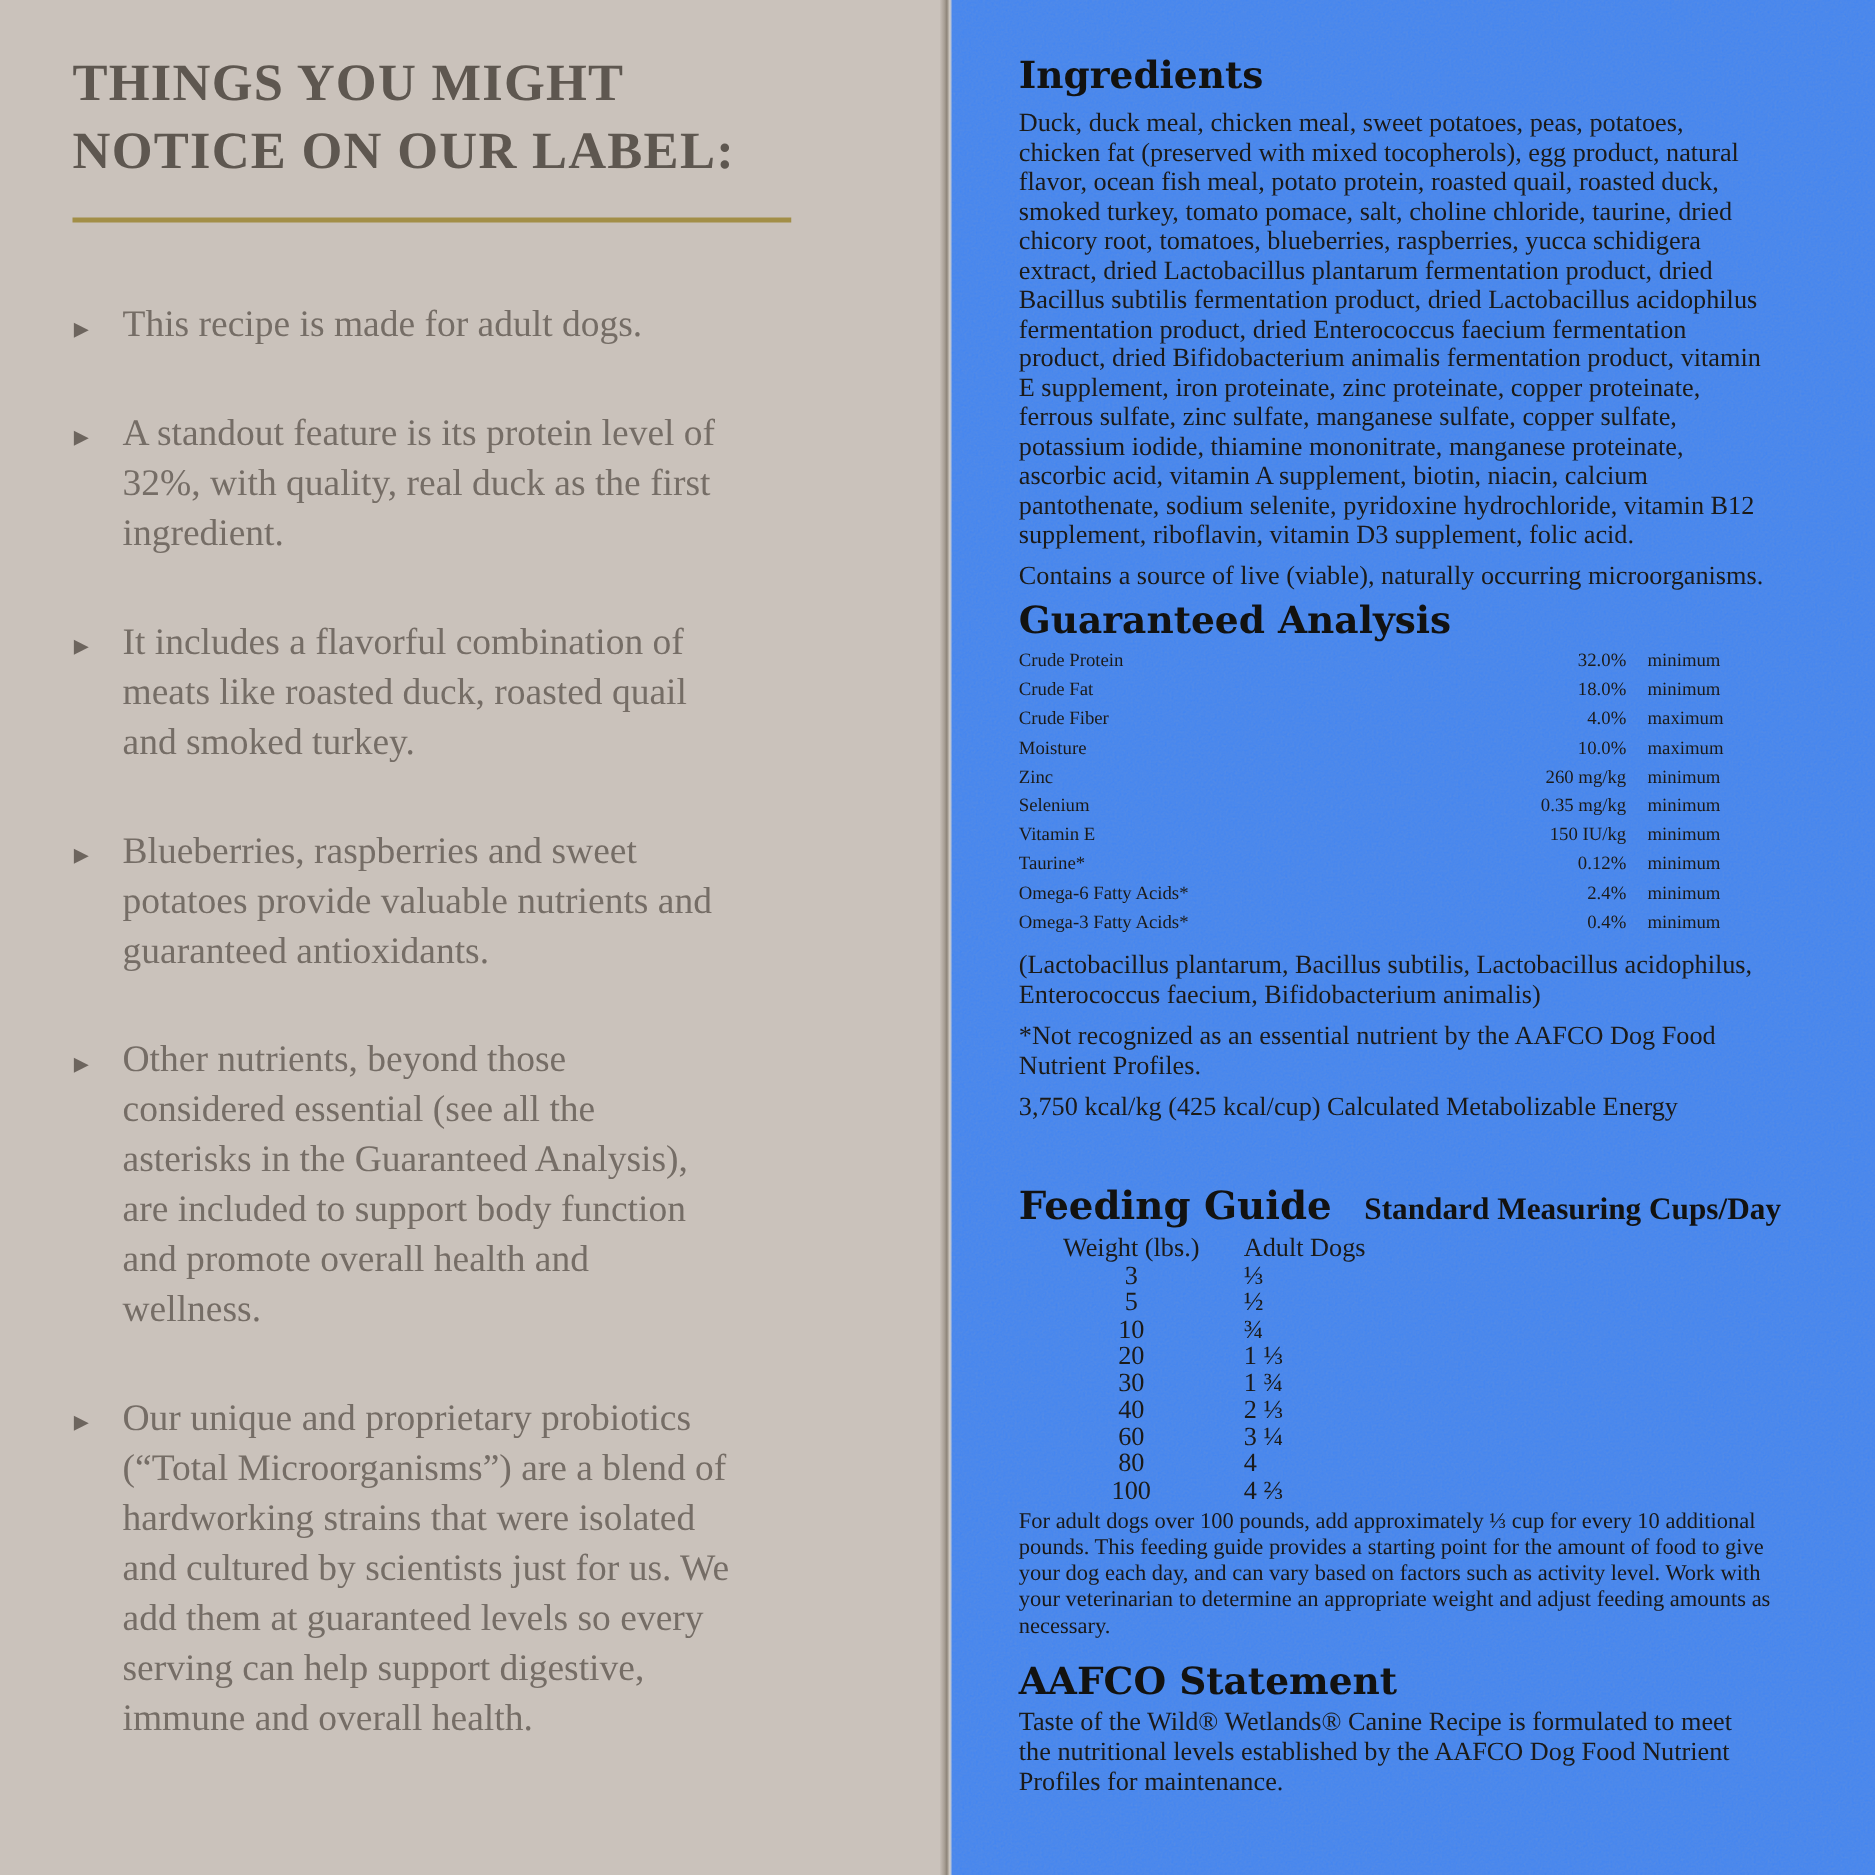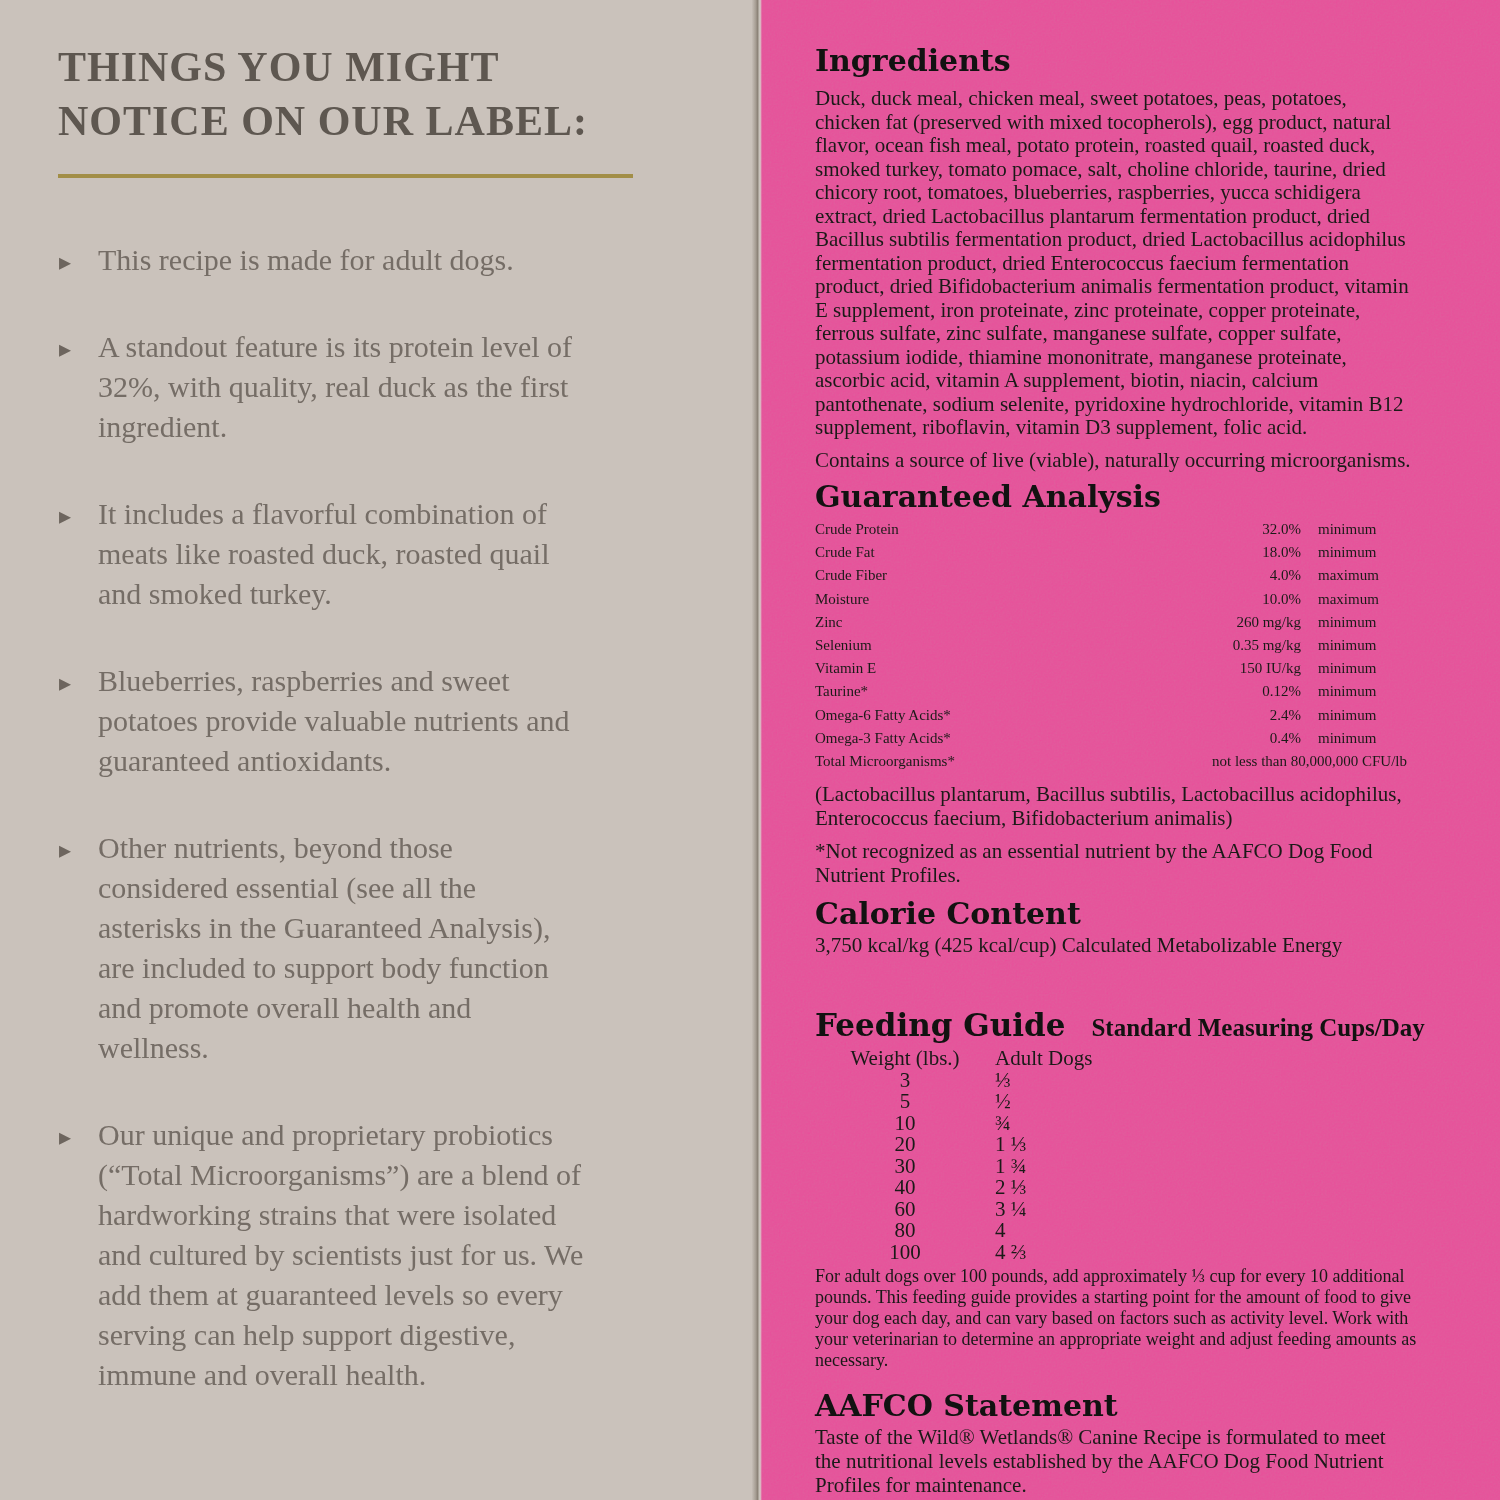--- a/index.html
+++ b/index.html
@@ -40,7 +40,7 @@
   
   .paper {
     position:absolute; left:752px; top:0; width:748px; height:1500px;
-    background:#ec4899;
+    background:#3b82f6;
   }
   .paper::before {
     content:""; position:absolute; left:0; top:0; bottom:0; width:10px; z-index:2;

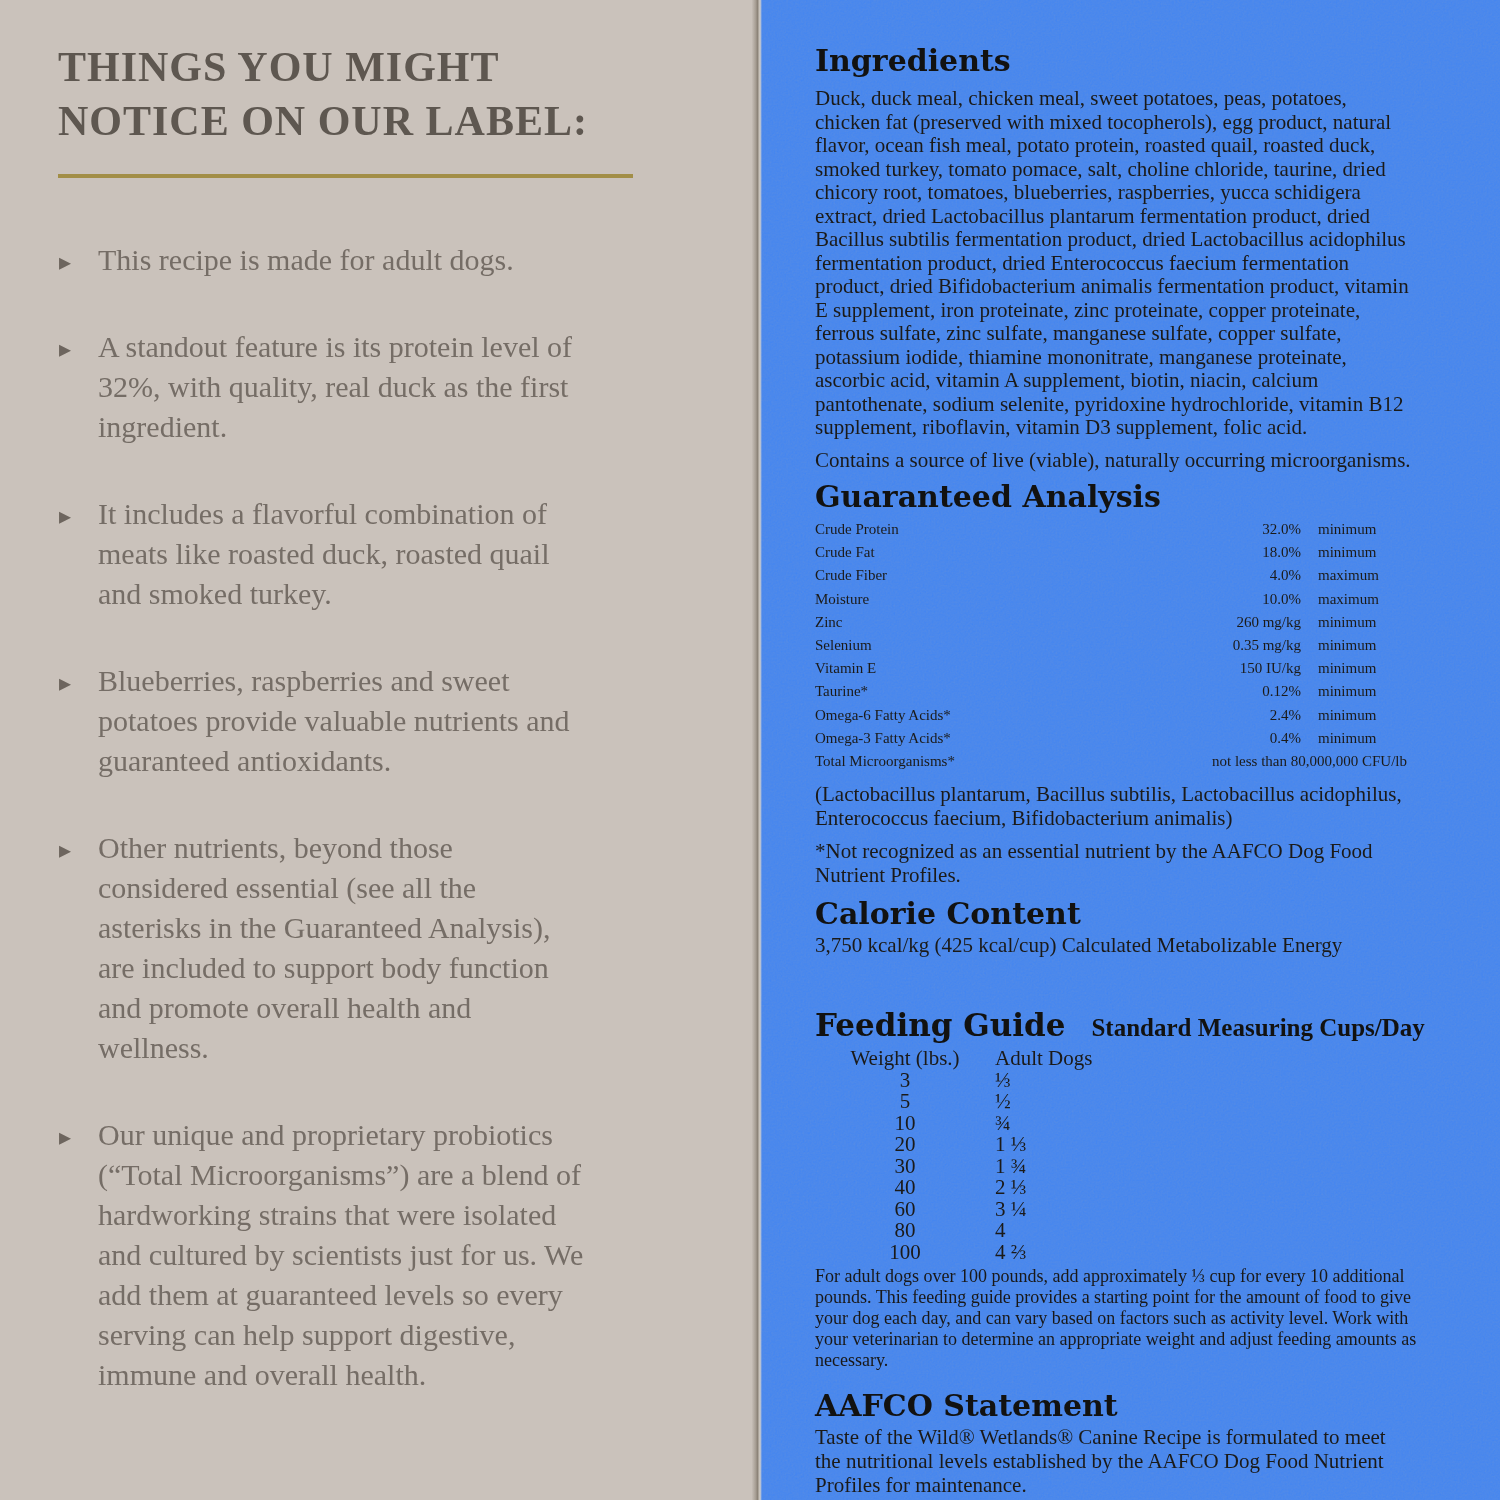--- a/index.html
+++ b/index.html
@@ -222,10 +222,6 @@
           <span class="ga-val">0.4%</span>
           <span class="ga-q">minimum</span>
         </div>
-        <div class="ga-row">
-          <span class="ga-label">Total Microorganisms*</span>
-          <span class="ga-val">not less than 80,000,000 CFU/lb</span>
-        </div>
       </div>
       <p class="txt ga-footnote">(Lactobacillus plantarum, Bacillus subtilis, Lactobacillus acidophilus, Enterococcus faecium, Bifidobacterium animalis)</p>
       <p class="txt ga-footnote">*Not recognized as an essential nutrient by the AAFCO Dog Food Nutrient Profiles.</p>

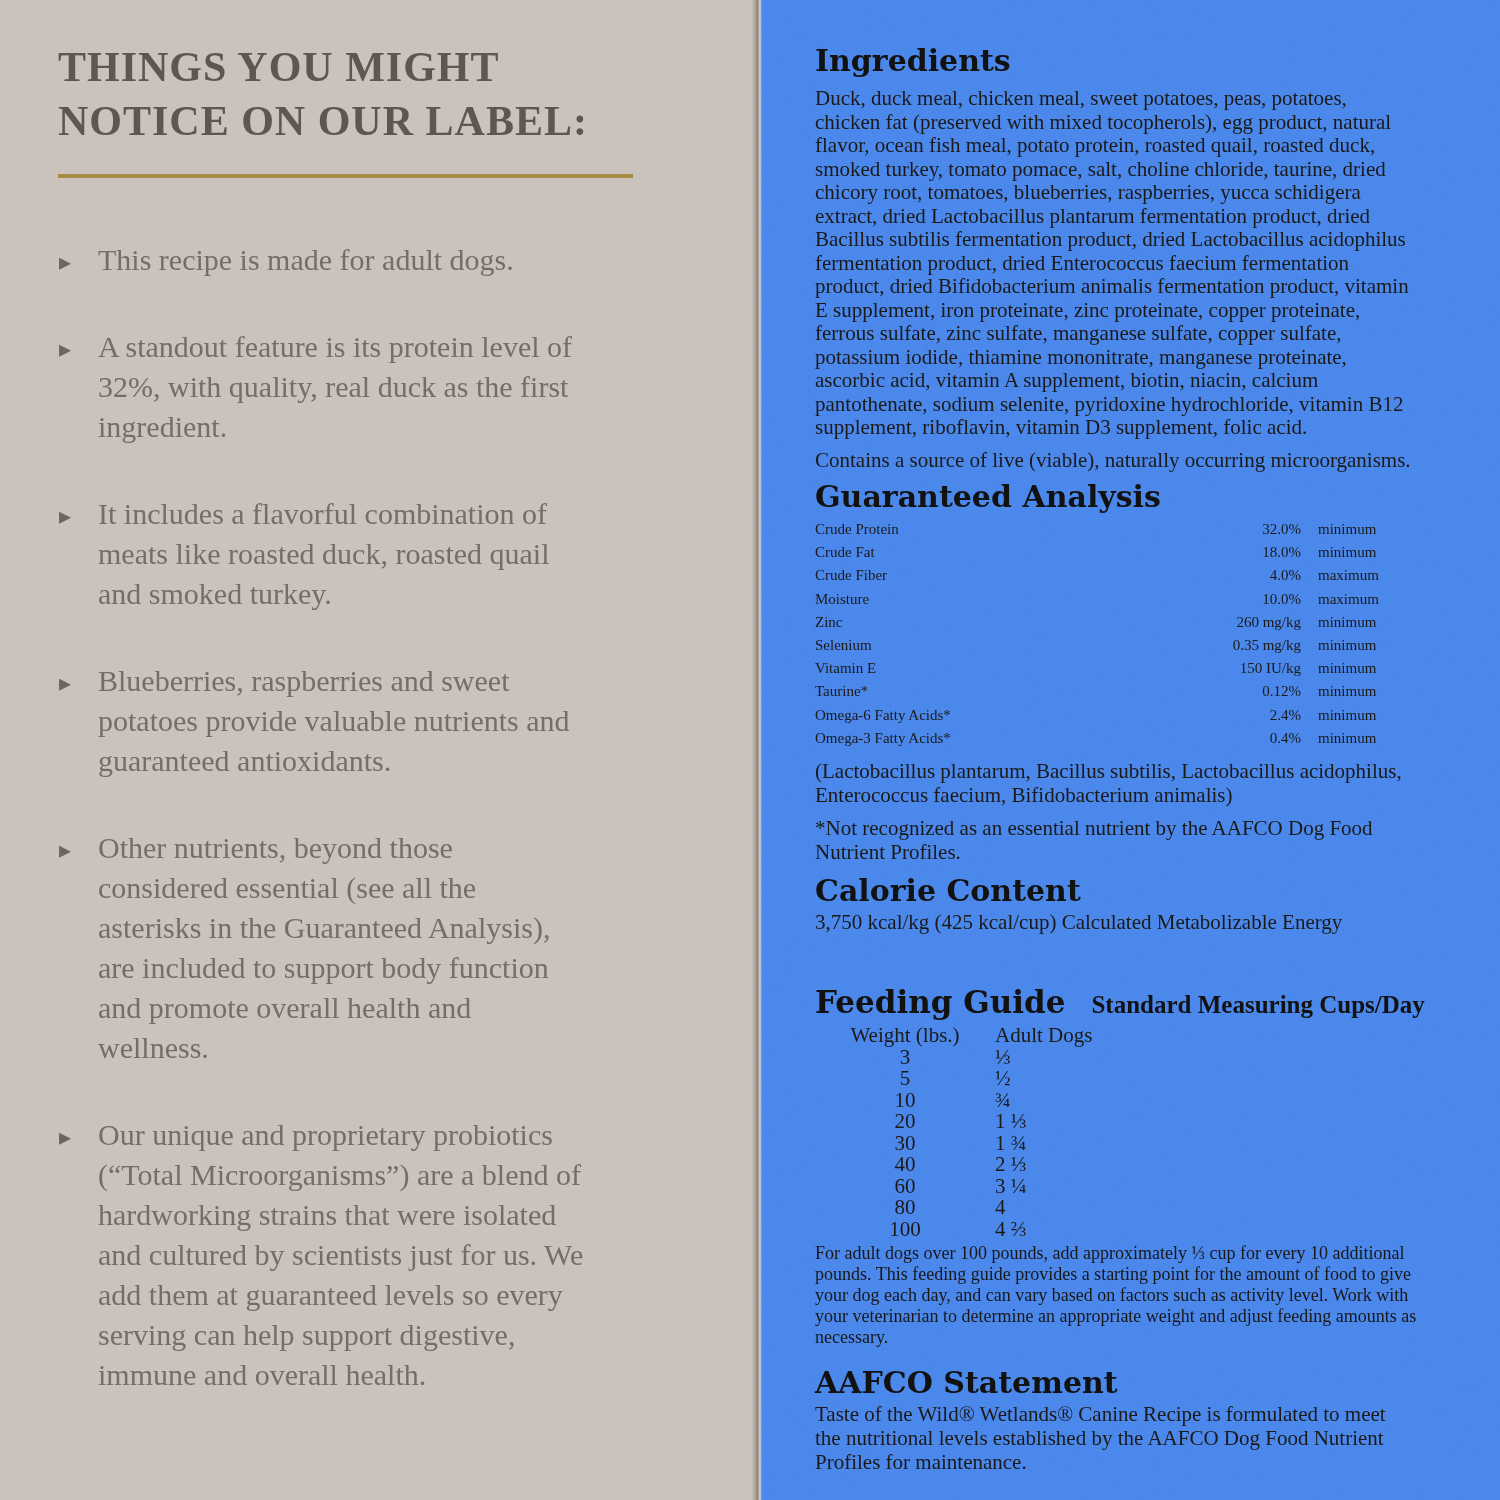--- a/index.html
+++ b/index.html
@@ -228,7 +228,6 @@
     </div>
 
     <div class="calorie-section">
-      <h2 class="section-heading">Calorie Content</h2>
       <p class="txt calorie-text">3,750 kcal/kg (425 kcal/cup) Calculated Metabolizable Energy</p>
     </div>
 

